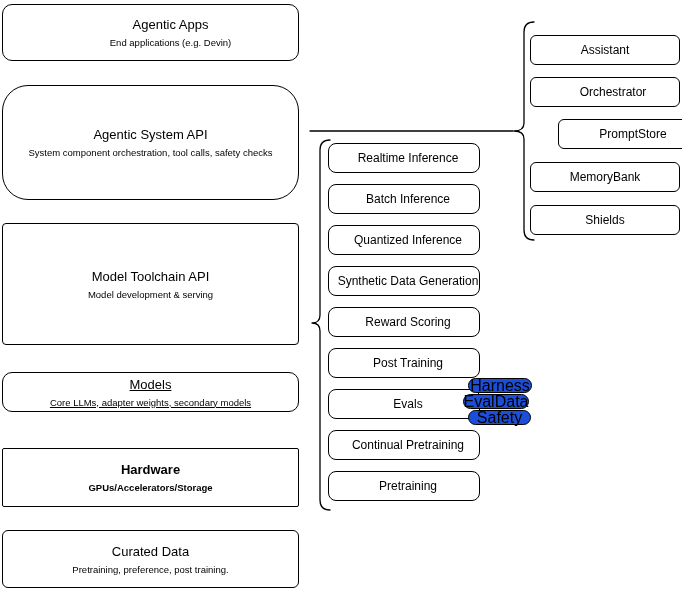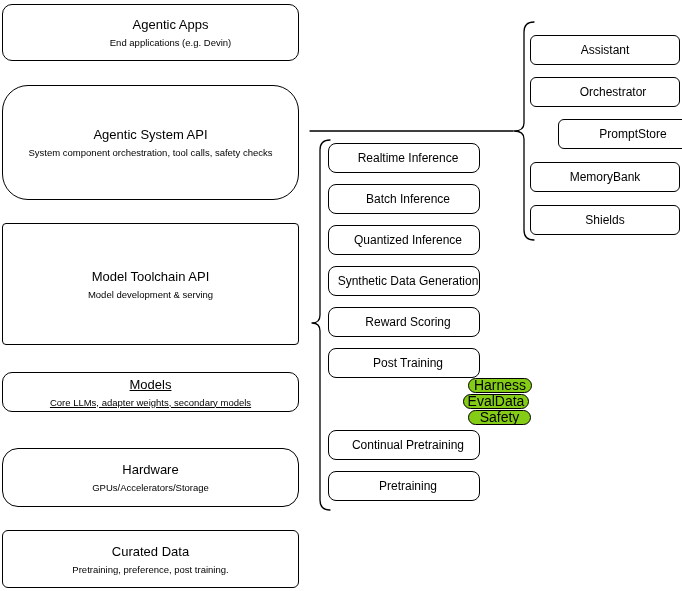--- a/index.html
+++ b/index.html
@@ -94,11 +94,11 @@
     box-sizing: border-box;
     border: 1.3px solid #000000;
     border-radius: 8px;
-    background: #84cc16;
+    background: #1d4ed8;
     display: flex;
     align-items: center;
     justify-content: center;
-    font-size: 14px;
+    font-size: 16px;
     line-height: 13px;
     white-space: nowrap;
     z-index: 5;

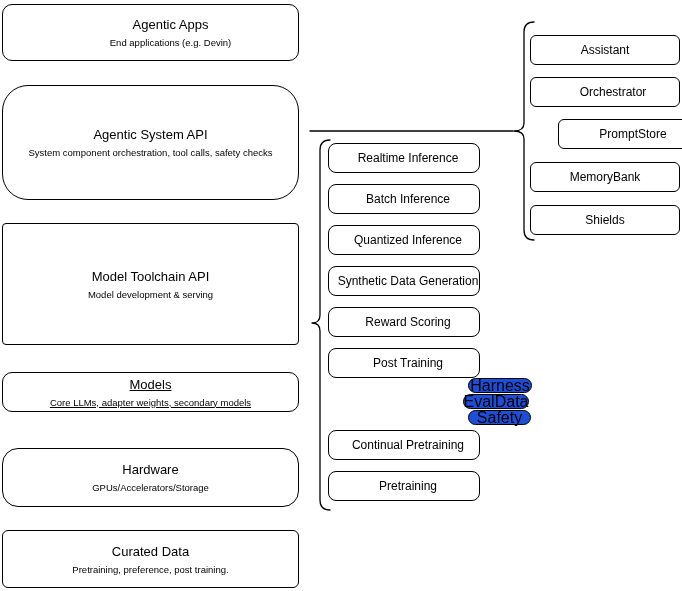--- a/index.html
+++ b/index.html
@@ -151,6 +151,7 @@
   <div class="mnode" style="top:266px;">Synthetic Data Generation</div>
   <div class="mnode" style="top:307px;">Reward Scoring</div>
   <div class="mnode" style="top:348px;">Post Training</div>
+  <div class="mnode" style="top:389px;">Evals</div>
   <div class="mnode" style="top:430px;">Continual Pretraining</div>
   <div class="mnode" style="top:471px;">Pretraining</div>
 

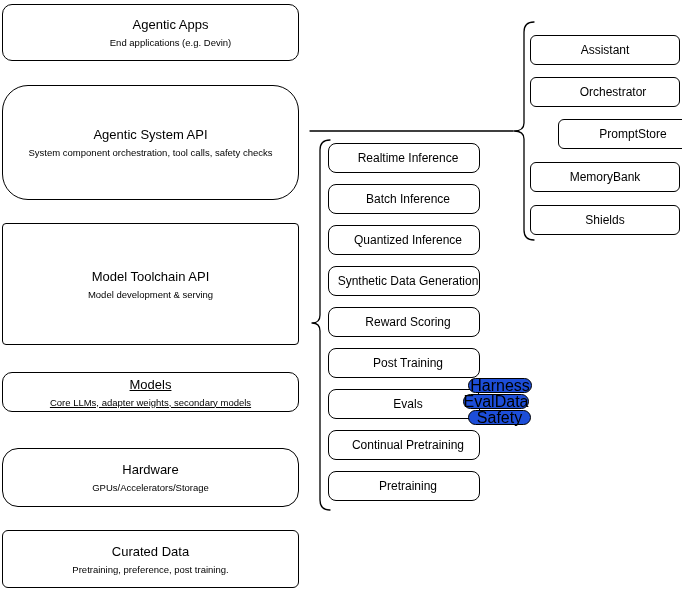--- a/index.html
+++ b/index.html
@@ -135,7 +135,7 @@
     <div class="lsub">Core LLMs, adapter weights, secondary models</div>
   </div>
 
-  <div class="lnode" style="top:448px; height:59px; border-radius:16px;">
+  <div class="lnode" style="top:448px; height:59px; border-radius:2px;font-weight:bold;">
     <div class="ltitle">Hardware</div>
     <div class="lsub">GPUs/Accelerators/Storage</div>
   </div>

